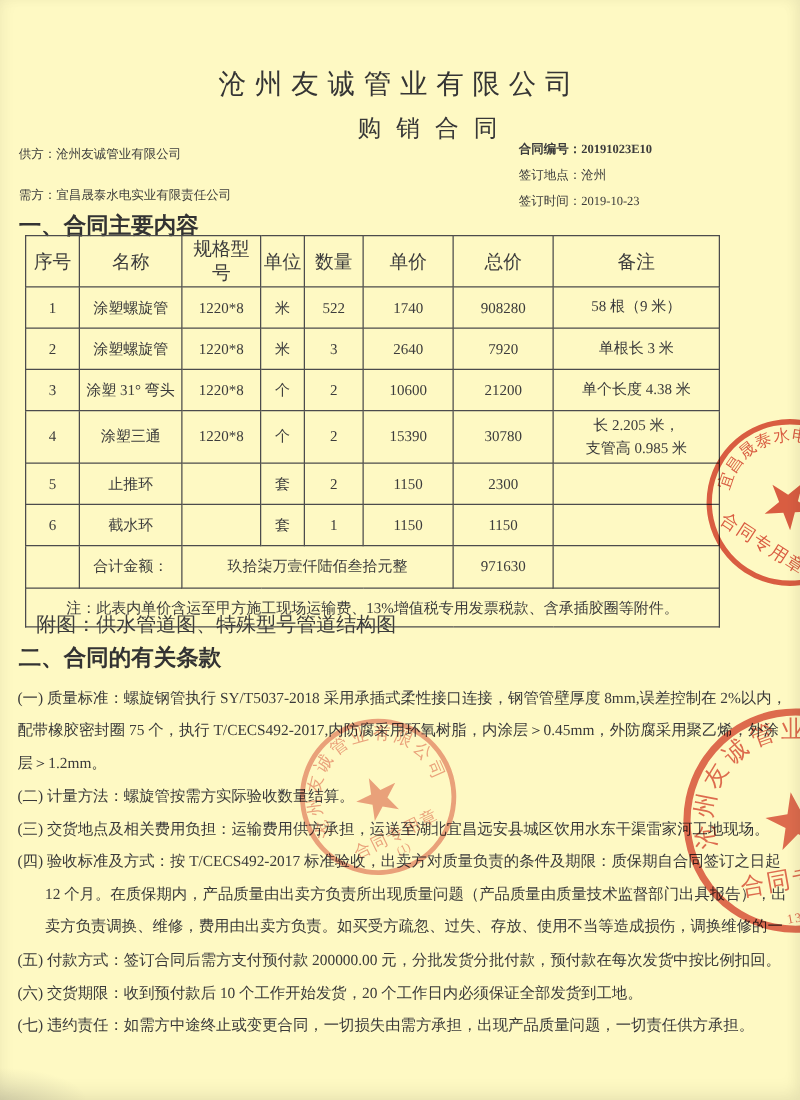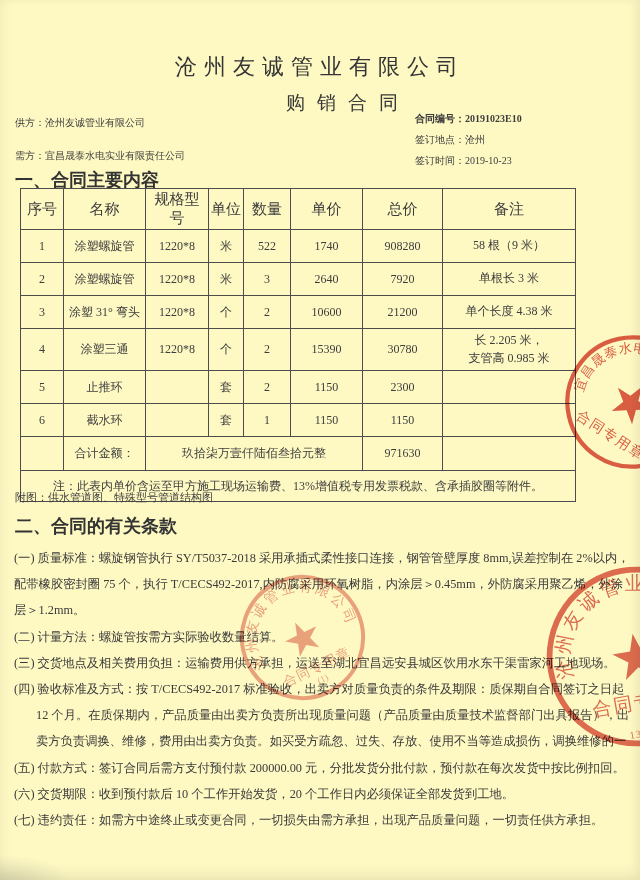--- a/index.html
+++ b/index.html
@@ -28,7 +28,7 @@
   .sec-title { position:absolute; left:15px; font-size:18px; font-weight:bold; color:#333; }
   .s1 { top:168px; }
   .s2 { top:514px;text-align:center; }
-  .attachment { position:absolute; left:15px; top:490px; font-size:11px; }
+  .attachment { position:absolute; left:29px; top:490px; font-size:16px; }
 
   table.items { position:absolute; left:20px; top:188px; width:556px;
     border-collapse:collapse; table-layout:fixed; }

